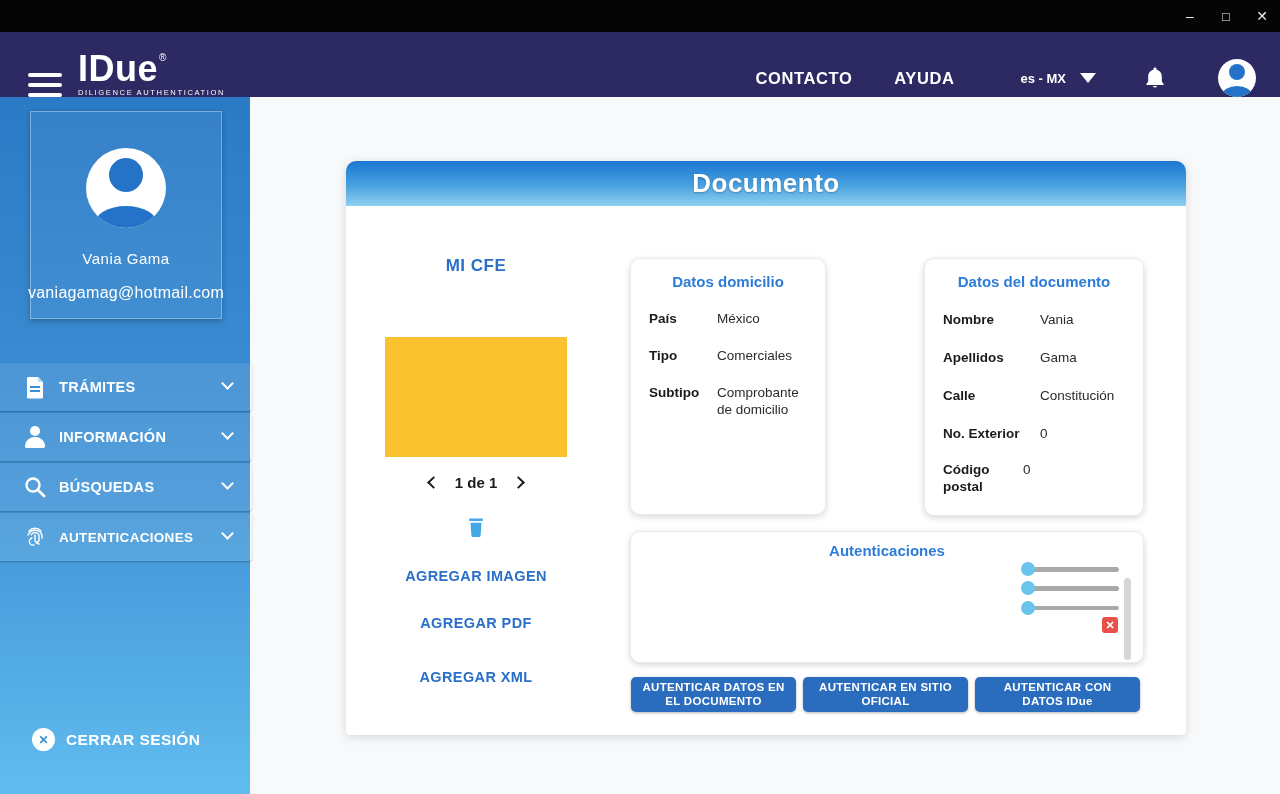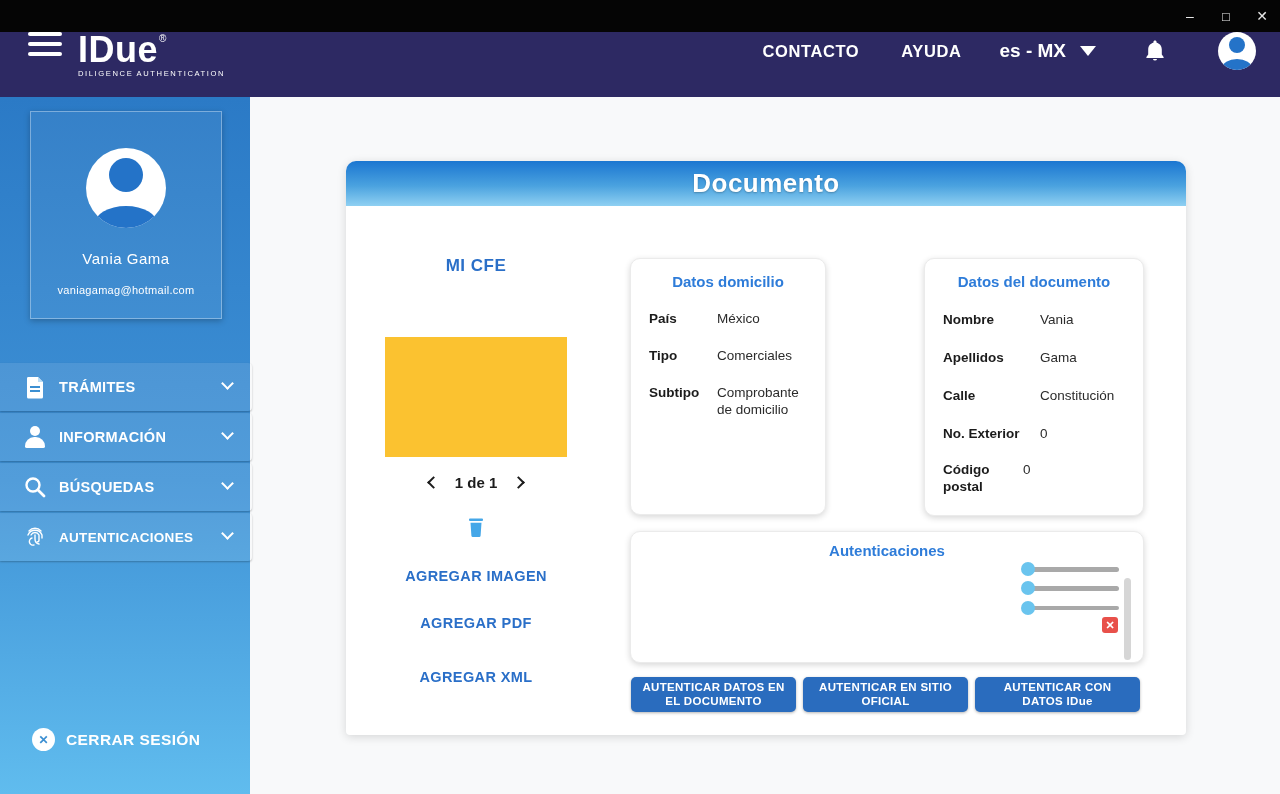--- a/index.html
+++ b/index.html
@@ -16,7 +16,7 @@
 
   
   .header { position:absolute; left:0; top:32px; width:1280px; height:65px; background:#2d2963;
-    display:flex; align-items:flex-start; }
+    display:flex; align-items:flex-end; }
   .hamburger { width:34px; height:24px; margin-left:28px; display:flex; flex-direction:column;
     justify-content:space-between; cursor:pointer; }
   .hamburger span { display:block; height:4px; background:#ffffff; border-radius:2px; }

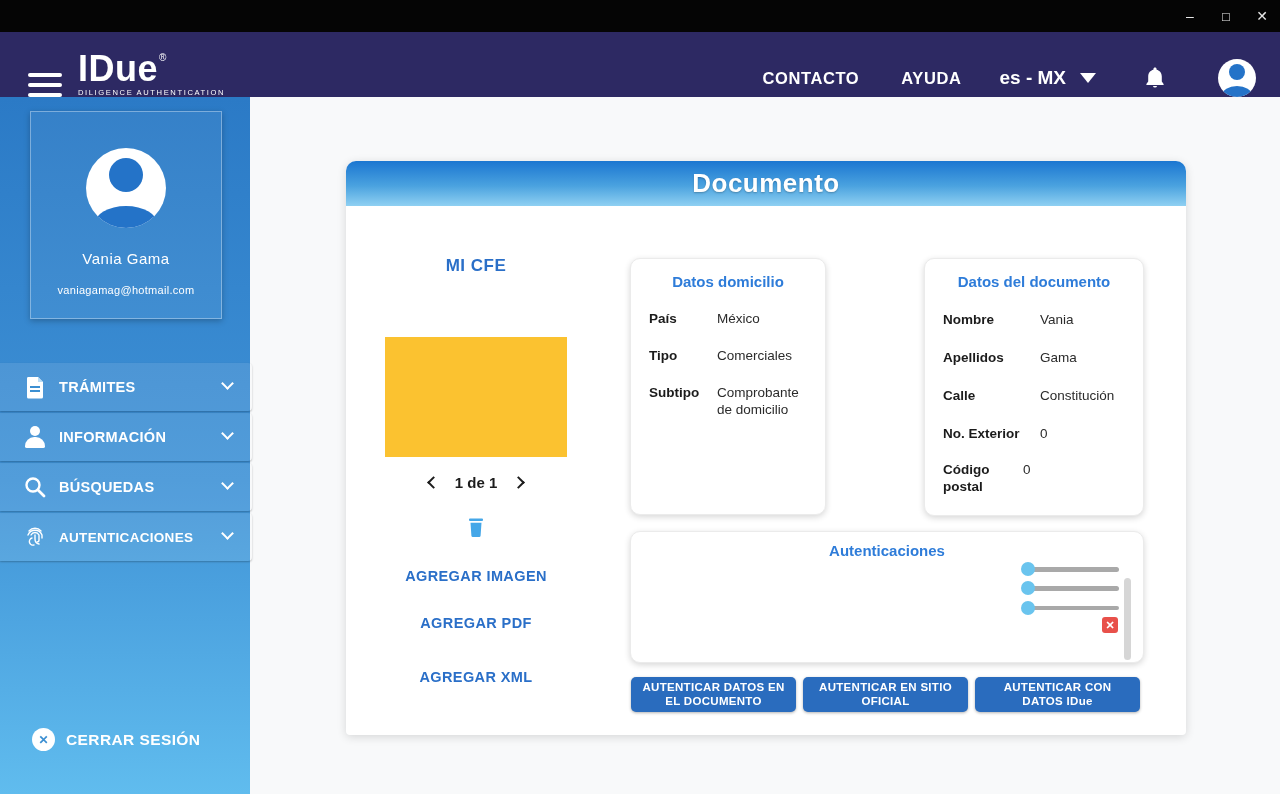--- a/index.html
+++ b/index.html
@@ -29,8 +29,8 @@
   .nav-link { color:#fff; font-weight:bold; font-size:16.5px; letter-spacing:0.6px; cursor:pointer; }
   .nav-contact { margin-right:42px; }
   .nav-help { margin-right:38px; }
-  .lang { display:flex; align-items:center; color:#fff; font-weight:bold; font-size:19px;
-    cursor:pointer; margin-right:48px; }
+  .lang { display:flex; align-items:center; color:#fff; font-weight:bold; font-size:13px;
+    cursor:pointer; margin-right:48px;margin-left:28px; }
   .lang-caret { width:0; height:0; border-left:8px solid transparent; border-right:8px solid transparent;
     border-top:10px solid #fff; margin-left:14px; }
   .bell { margin-right:52px; cursor:pointer; display:flex; }

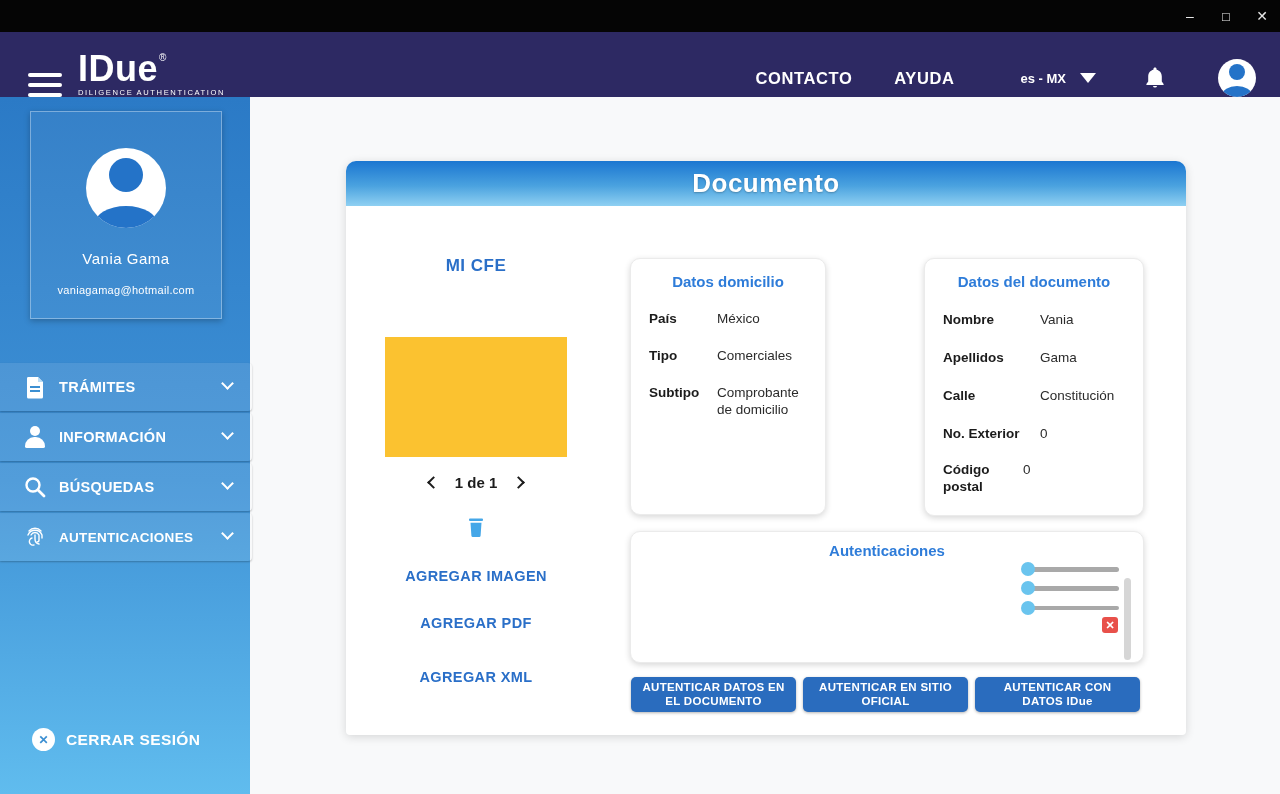--- a/index.html
+++ b/index.html
@@ -51,7 +51,7 @@
   .avatar-lg .head { width:34px; height:34px; left:23px; top:10px; }
   .avatar-lg .shoulders { width:64px; height:38px; left:8px; bottom:-16px; }
   .profile-name { color:#fff; font-size:15px; margin-top:22px; letter-spacing:0.5px; }
-  .profile-email { color:#fff; font-size:11px; margin-top:17px; letter-spacing:0.3px;text-align:center; }
+  .profile-email { color:#fff; font-size:16px; margin-top:17px; letter-spacing:0.3px;text-align:center; }
 
   .menu { position:absolute; left:0; top:266px; width:252px; }
   .menu-item { height:48px; margin-bottom:2px; background:rgba(255,255,255,0.10);

